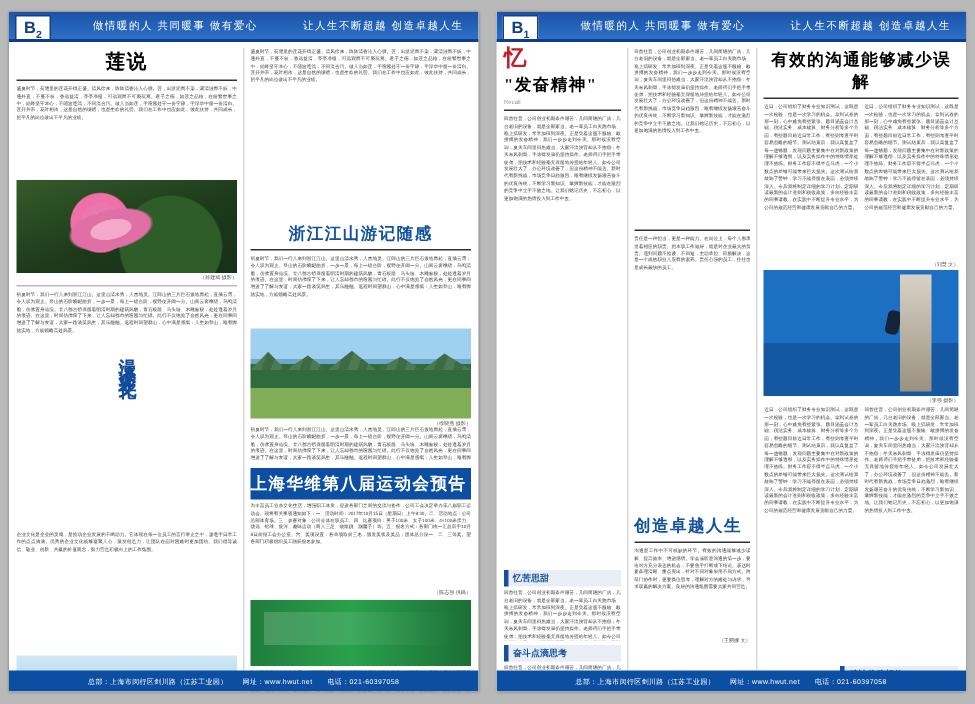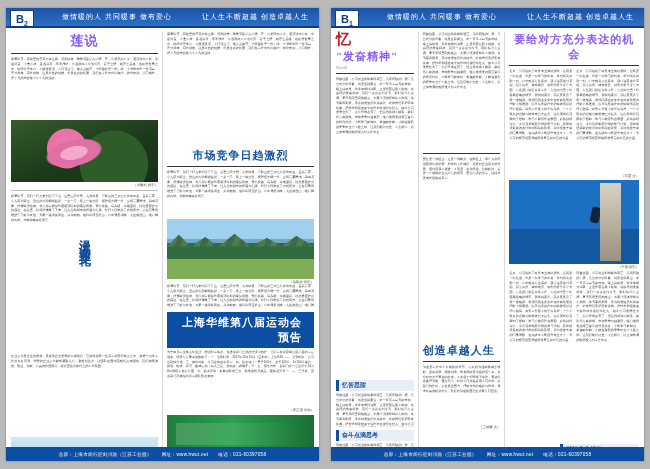--- a/index.html
+++ b/index.html
@@ -26,7 +26,7 @@
   .vline{width:1px;background:#d9d9d9;}
 
   
-  .head-cn{font-family:"Liberation Serif",serif;font-weight:bold;color:#8b5cf6;}
+  .head-cn{font-family:"Liberation Serif",serif;font-weight:bold;color:#000000;}
   .h1{font-size:13px;letter-spacing:1px;}
   .h2{font-size:11px;letter-spacing:1px;}
   .h3{font-size:8.5px;letter-spacing:.5px;}

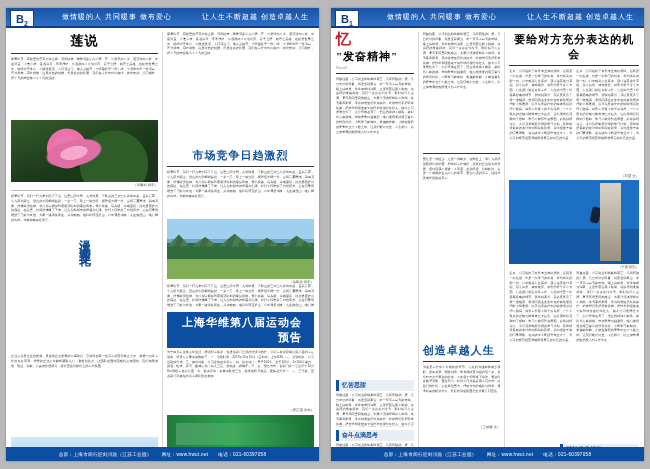--- a/index.html
+++ b/index.html
@@ -179,7 +179,7 @@
         <div class="vline"></div>
 
         <div class="col" style="flex:1.5">
-          <div class="head-cn h2" style="text-align:center">要给对方充分表达的机会</div>
+          <div class="head-cn h2" style="text-align:center">有效的沟通能够减少误解</div>
           <div class="rule"></div>
           <div style="display:flex;gap:4px">
             <div class="txt" style="flex:1;height:104px;overflow:hidden">近日，公司组织了财务专业知识测试，这既是一次检验，也是一次学习的机会。拿到试卷的那一刻，心中难免有些紧张。题目涵盖会计基础、税法实务、成本核算、财务分析等多个方面，有些题目贴近日常工作，有些则考查平时容易忽略的细节。测试结束后，我认真复盘了每一道错题，发现问题主要集中在对新政策的理解不够透彻，以及实务操作中的特殊情形处理不熟练。财务工作容不得半点马虎，一个小数点的差错可能带来巨大损失。这次测试给我敲响了警钟：学习不能停留在表面，必须持续深入。今后我将制定详细的学习计划，定期研读最新的会计准则和税收政策，多向经验丰富的同事请教，在实践中不断提升专业水平，为公司的规范经营和健康发展贡献自己的力量。</div>

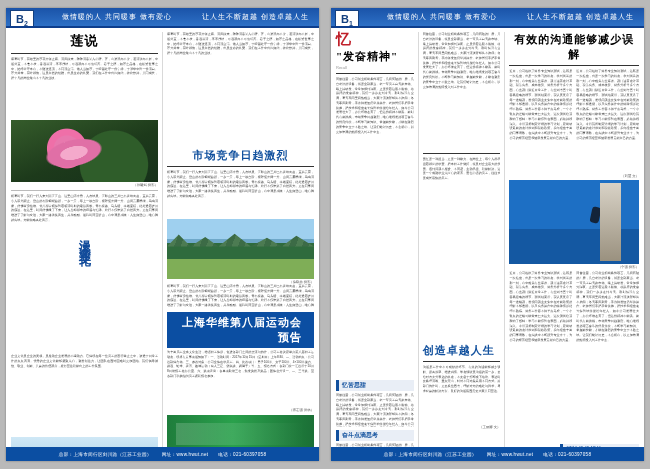--- a/index.html
+++ b/index.html
@@ -115,7 +115,7 @@
 
         <div class="col">
           <div class="txt" style="height:112px;overflow:hidden">盛夏时节，荷塘里的莲花开得正盛。清风徐来，阵阵清香沁人心脾。莲，出淤泥而不染，濯清涟而不妖，中通外直，不蔓不枝，香远益清，亭亭净植，可远观而不可亵玩焉。君子之德，如莲之品格，在纷繁世事之中，始终坚守本心，不随波逐流，不同流合污。做人当如莲，于喧嚣处守一份宁静，于浮华中留一份清白。莲开并蒂，花叶相依，这是自然的馈赠，也是生命的礼赞。我们在工作中也应如此，彼此扶持，共同成长，把平凡的岗位做出不平凡的业绩。</div>
-          <div class="head-cn h2" style="color:#12519e;text-align:center;margin-top:4px">市场竞争日趋激烈</div>
+          <div class="head-cn h2" style="color:#12519e;text-align:center;margin-top:4px">浙江江山游记随感</div>
           <div class="rule"></div>
           <div class="txt" style="height:46px;overflow:hidden">初夏时节，我们一行人来到浙江江山。这里山清水秀，人杰地灵。江郎山的三片巨石拔地而起，直插云霄，令人叹为观止。登山的石阶蜿蜒曲折，一步一景，每上一级台阶，视野便开阔一分。山间云雾缭绕，鸟鸣清脆，仿佛置身仙境。廿八都古镇保留着明清时期的建筑风貌，青石板路、马头墙、木雕窗棂，处处透着岁月的痕迹。在这里，时间仿佛慢了下来，让人忘却都市的喧嚣与忙碌。此行不仅饱览了自然风光，更在同事间增进了了解与友谊，大家一路谈笑风生，其乐融融。返程时回望群山，心中满是感慨：人生如登山，唯有脚踏实地，方能领略高处风景。</div>
           <div class="ph guilin" style="margin-top:3px"></div>

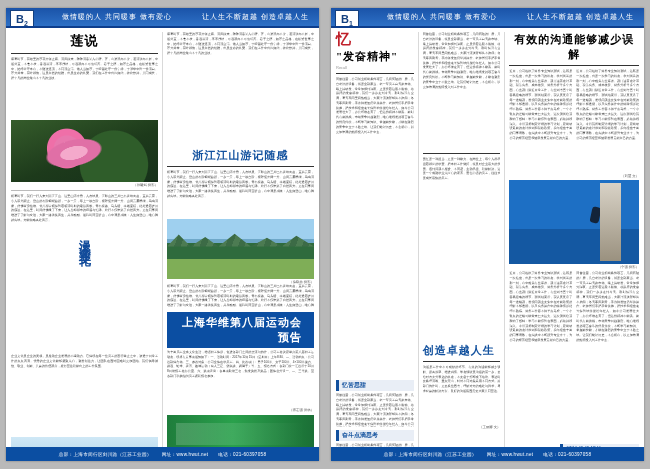--- a/index.html
+++ b/index.html
@@ -69,7 +69,7 @@
   .sidetitle{writing-mode:vertical-rl;text-orientation:upright;font-family:"Liberation Serif",serif;
              font-weight:bold;font-size:12px;letter-spacing:3px;color:#114b9a;height:120px;}
   .banner{background:#0b4ea2;color:#fff;font-family:"Liberation Serif",serif;font-weight:bold;
-          font-size:11px;text-align:right;letter-spacing:1px;padding:3px 12px;}
+          font-size:11px;text-align:left;letter-spacing:1px;padding:3px 0;}
   .redhead{color:#c0202a;font-family:"Liberation Serif",serif;font-weight:bold;}
   .subhead-bar{background:#e9eef6;border-left:3px solid #12519e;font-size:6px;font-weight:bold;color:#12519e;padding:1px 3px;margin:3px 0 2px;}
 

